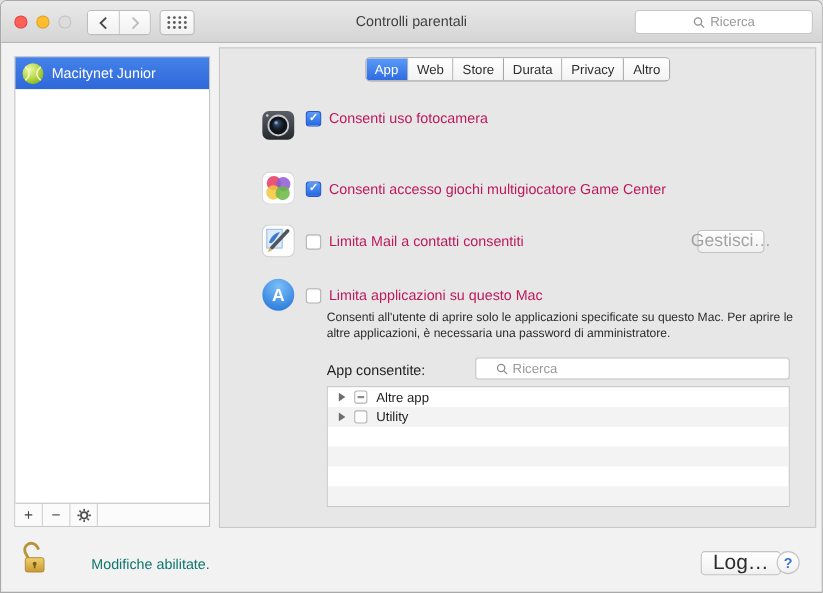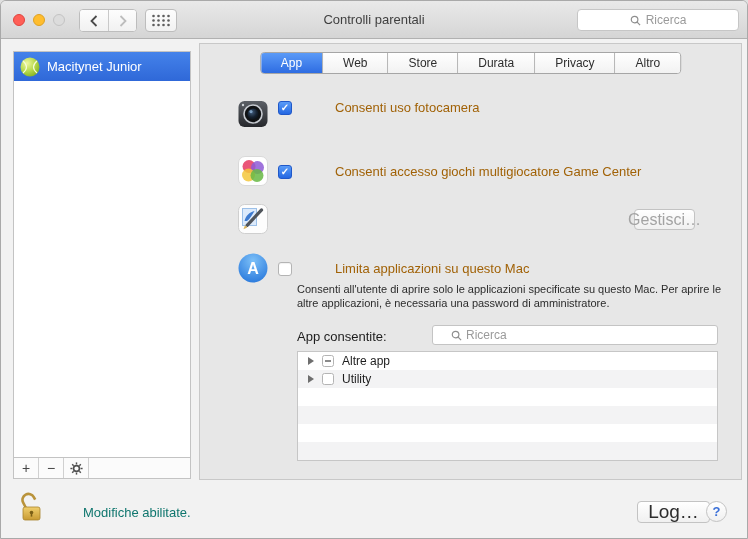--- a/index.html
+++ b/index.html
@@ -48,7 +48,7 @@
   .tabs { position:absolute; top:8px; left:50%; transform:translateX(-50%); display:flex;
           height:22px; border:1px solid #a6a6a6; border-radius:4px; overflow:hidden;
           font-size:12px; background:#fff; }
-  .tab { padding:0 20px; line-height:20px; color:#2e2e2e; border-right:1px solid #a6a6a6;
+  .tab { padding:0 8px; line-height:20px; color:#2e2e2e; border-right:1px solid #a6a6a6;
          background:linear-gradient(#ffffff,#f2f2f2); white-space:nowrap; }
   .tab:last-child { border-right:none; }
   .tab.selected { background:linear-gradient(#5a9af7,#2e6ce2); color:#fff; }

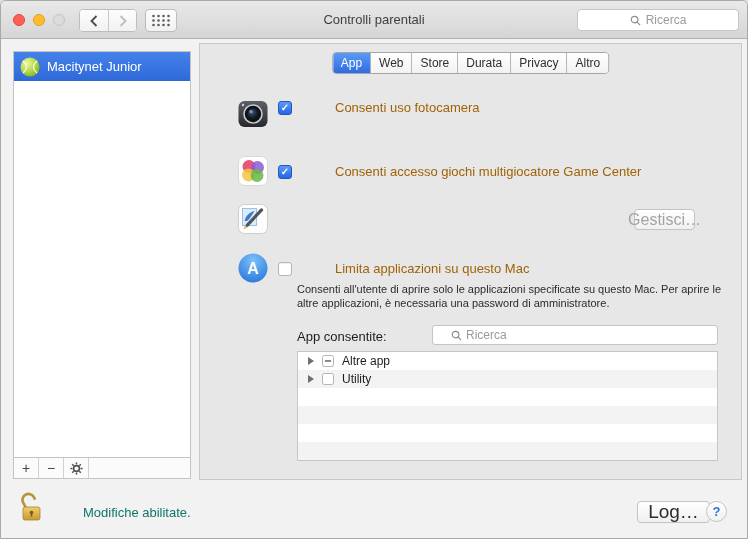--- a/index.html
+++ b/index.html
@@ -60,7 +60,7 @@
   .cb.checked::after { content:"✓"; position:absolute; left:0; top:0; width:12px; height:12px;
                        color:#fff; font-size:10px; font-weight:bold; line-height:12px; text-align:center; }
   .cb.un { background:#fff; border:1px solid #b4b4b4; box-shadow:inset 0 1px 1px rgba(0,0,0,.06); }
-  .cblabel { font-size:13px; color:#a16207; white-space:nowrap;margin-left:36px; }
+  .cblabel { font-size:13px; color:#be185d; white-space:nowrap; }
   .desc { position:absolute; font-size:11px; color:#2c2c2c; line-height:14px; }
   .mgbtn { position:absolute; left:434px; top:165px; width:61px; height:21px; border:1px solid #c3c3c3;
            border-radius:4px; background:linear-gradient(#ffffff,#f0f0f0); font-size:16px;

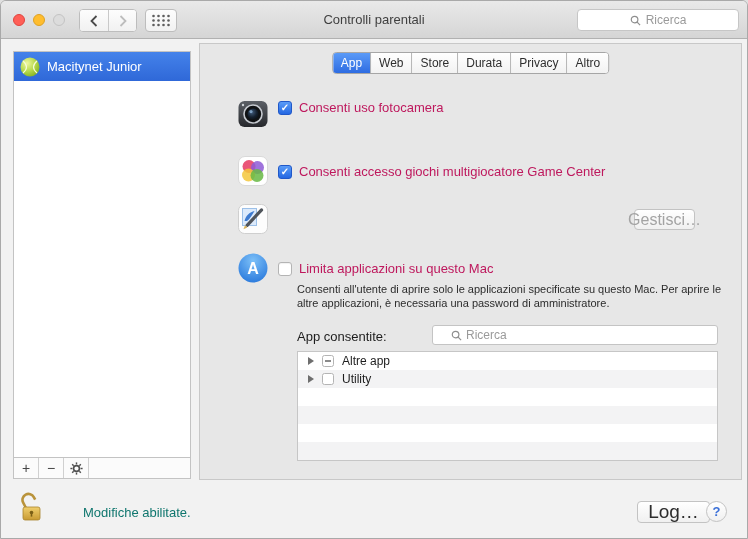--- a/index.html
+++ b/index.html
@@ -240,6 +240,10 @@
         </g>
       </svg>
     </div>
+    <div class="cbrow" style="left:78px; top:168px">
+      <span class="cb un"></span>
+      <span class="cblabel">Limita Mail a contatti consentiti</span>
+    </div>
     <div class="mgbtn">Gestisci…</div>
 
     <div class="s-icon" style="top:209px">

